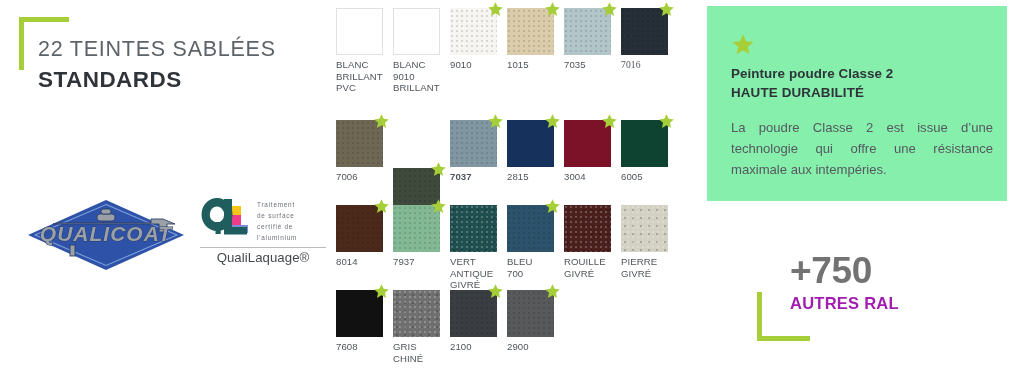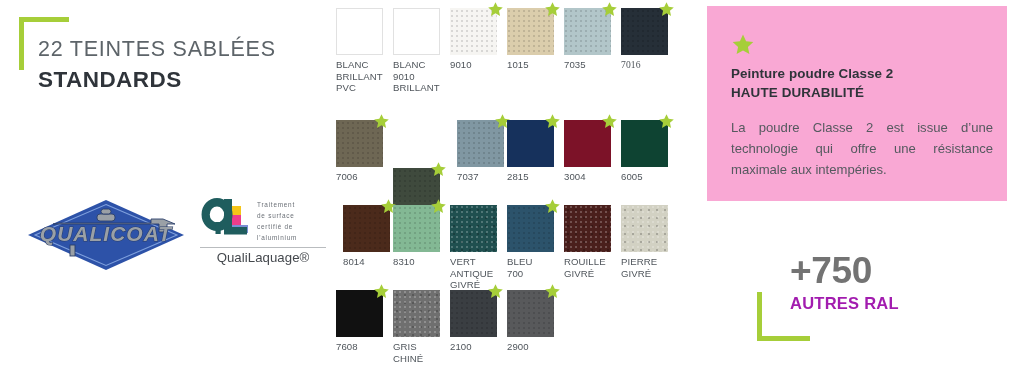--- a/index.html
+++ b/index.html
@@ -70,7 +70,7 @@
   
   .panel{
     position:absolute;left:707px;top:6px;width:300px;height:195px;
-    background:#f9a8d4;
+    background:#86efac;
   }
   .panel .pstar{position:absolute;left:24px;top:27px;width:24px;height:24px;}
   .panel h3{

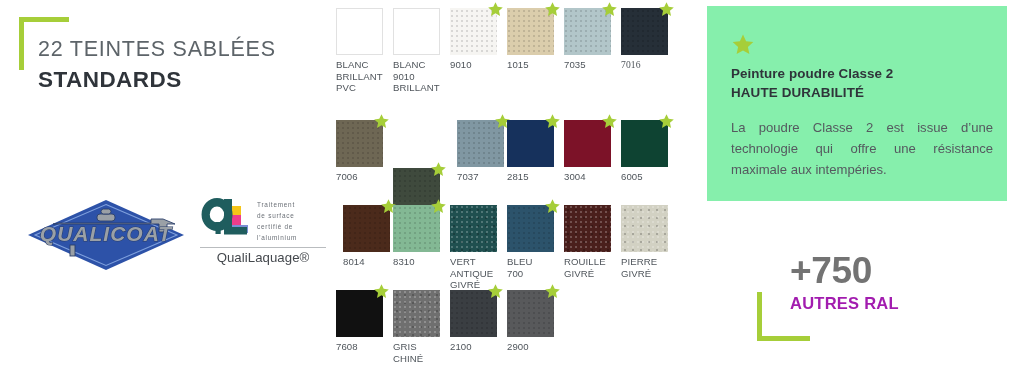--- a/index.html
+++ b/index.html
@@ -232,7 +232,7 @@
             <div>7022</div>
           </div>
         </div>
-        <div class="cell" style="left: 121px;">
+        <div class="cell" style="left: 114px; font-weight: bold;">
           <div class="chip" style="background-color: rgb(128, 151, 162); background-image: radial-gradient(circle at 1px 1px, rgba(255, 255, 255, 0.16) 0.6px, transparent 0.7px), radial-gradient(circle at 2px 3px, rgba(0, 0, 0, 0.13) 0.7px, transparent 0.8px); background-size: 3px 3px, 5px 5px;">
             <svg class="star" viewBox="0 0 24 24">
               <path d="M12 1.6 l3.1 6.6 l7.2 .8 l-5.4 4.9 l1.5 7.1 l-6.4 -3.6 l-6.4 3.6 l1.5 -7.1 l-5.4 -4.9 l7.2 -.8 z" fill="#a6ce39"></path>

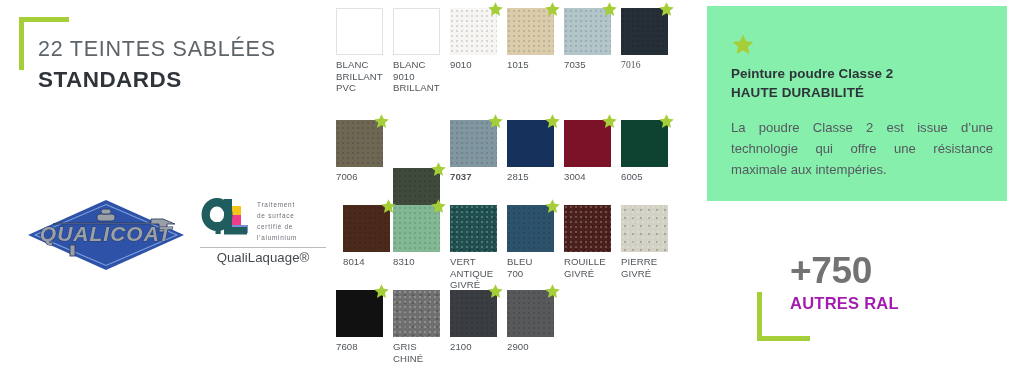--- a/index.html
+++ b/index.html
@@ -274,7 +274,7 @@
         </div>
       </div>
       <div class="srow" style="top: 205px;">
-        <div class="cell" style="left: 7px;">
+        <div class="cell" style="left: 0px;">
           <div class="chip" style="background-color: rgb(75, 42, 27); background-image: radial-gradient(circle at 1px 1px, rgba(255, 255, 255, 0.16) 0.6px, transparent 0.7px), radial-gradient(circle at 2px 3px, rgba(0, 0, 0, 0.13) 0.7px, transparent 0.8px); background-size: 3px 3px, 5px 5px;">
             <svg class="star" viewBox="0 0 24 24">
               <path d="M12 1.6 l3.1 6.6 l7.2 .8 l-5.4 4.9 l1.5 7.1 l-6.4 -3.6 l-6.4 3.6 l1.5 -7.1 l-5.4 -4.9 l7.2 -.8 z" fill="#a6ce39"></path>

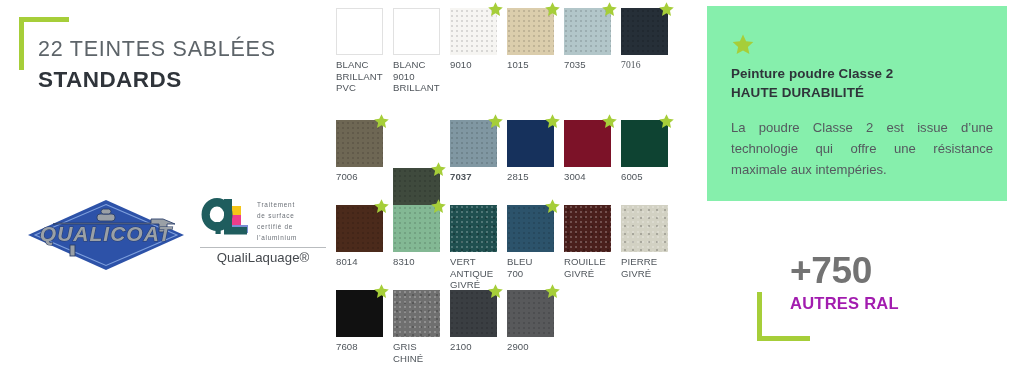--- a/index.html
+++ b/index.html
@@ -291,7 +291,7 @@
             </svg>
           </div>
           <div class="clabel">
-            <div>8310</div>
+            <div>7937</div>
           </div>
         </div>
         <div class="cell" style="left: 114px;">

